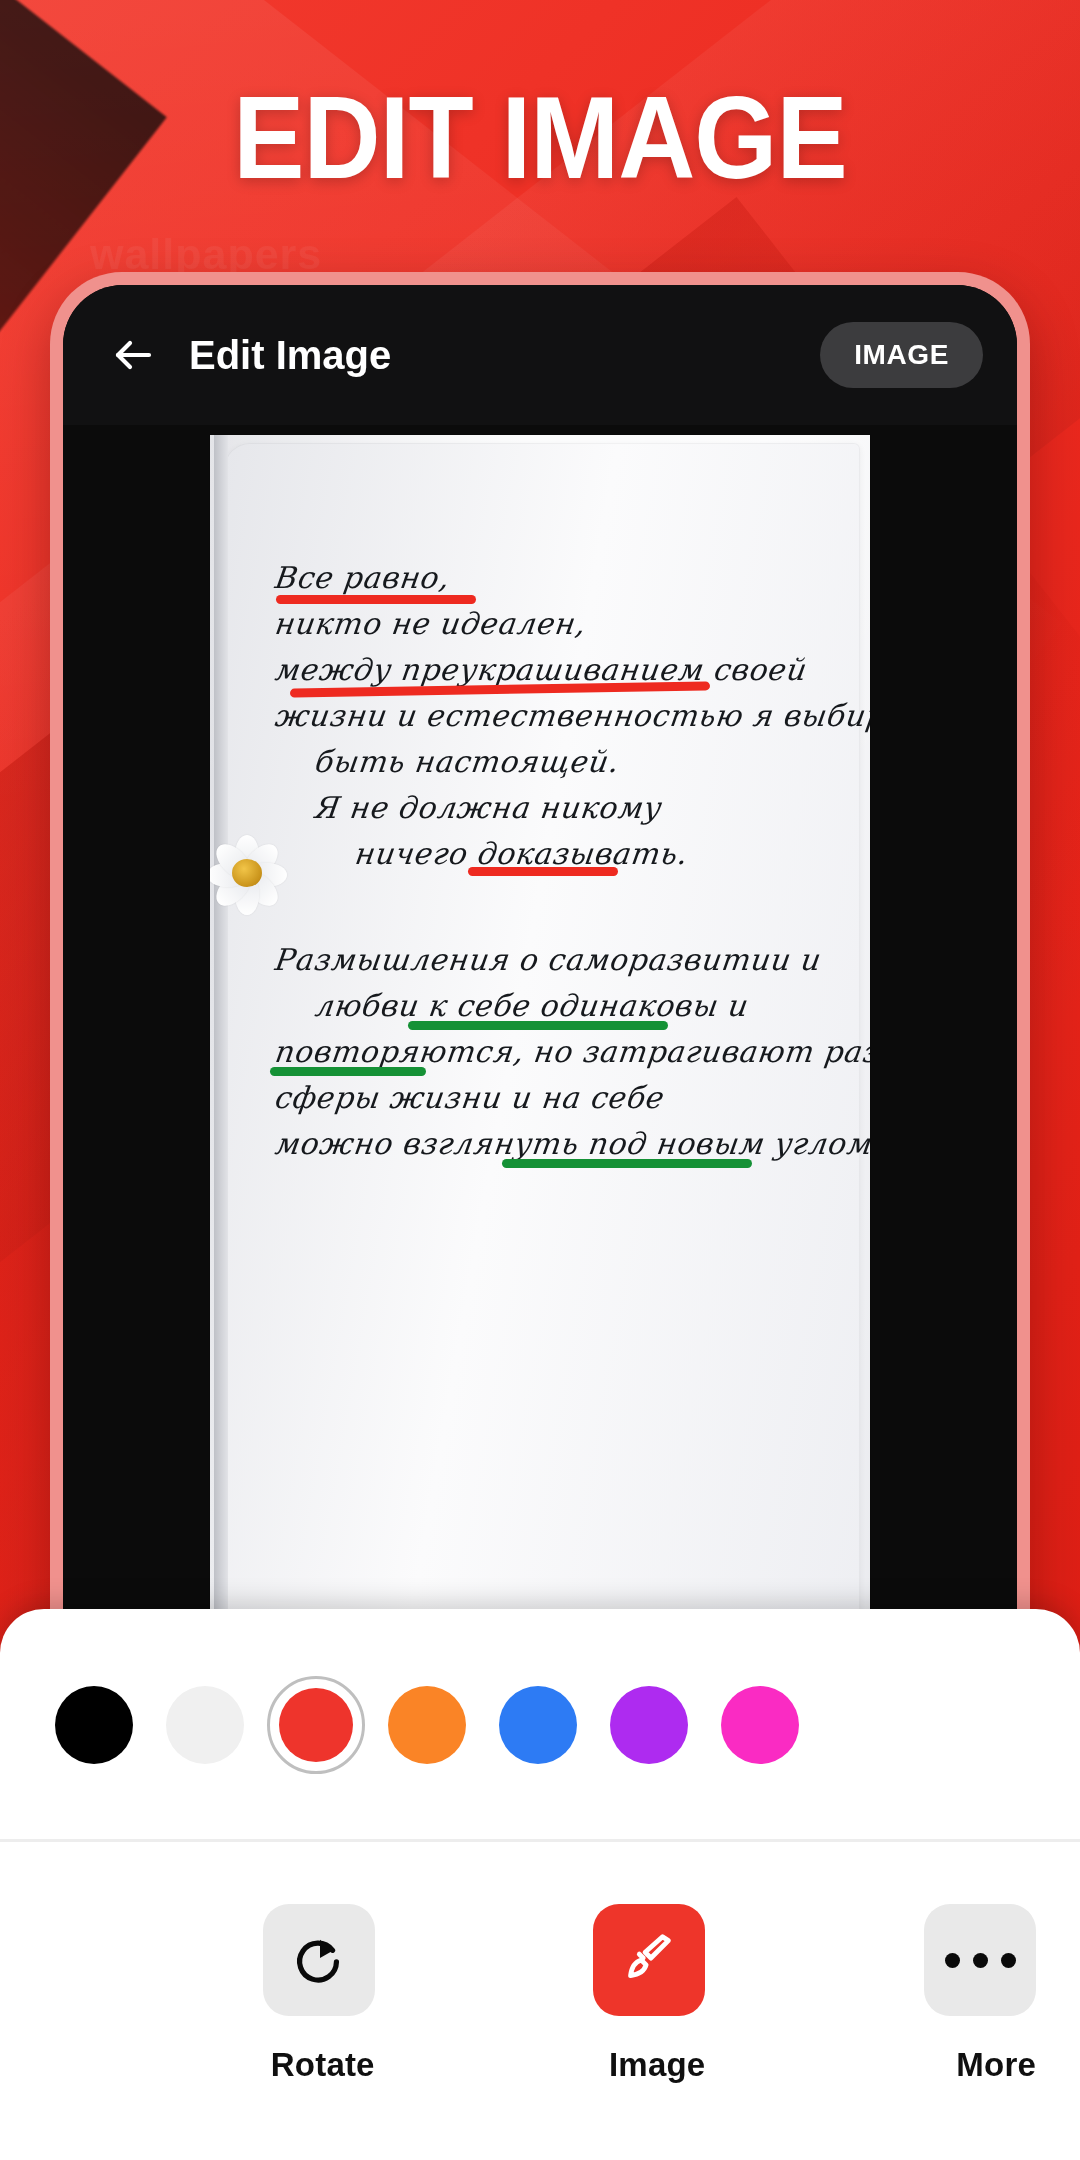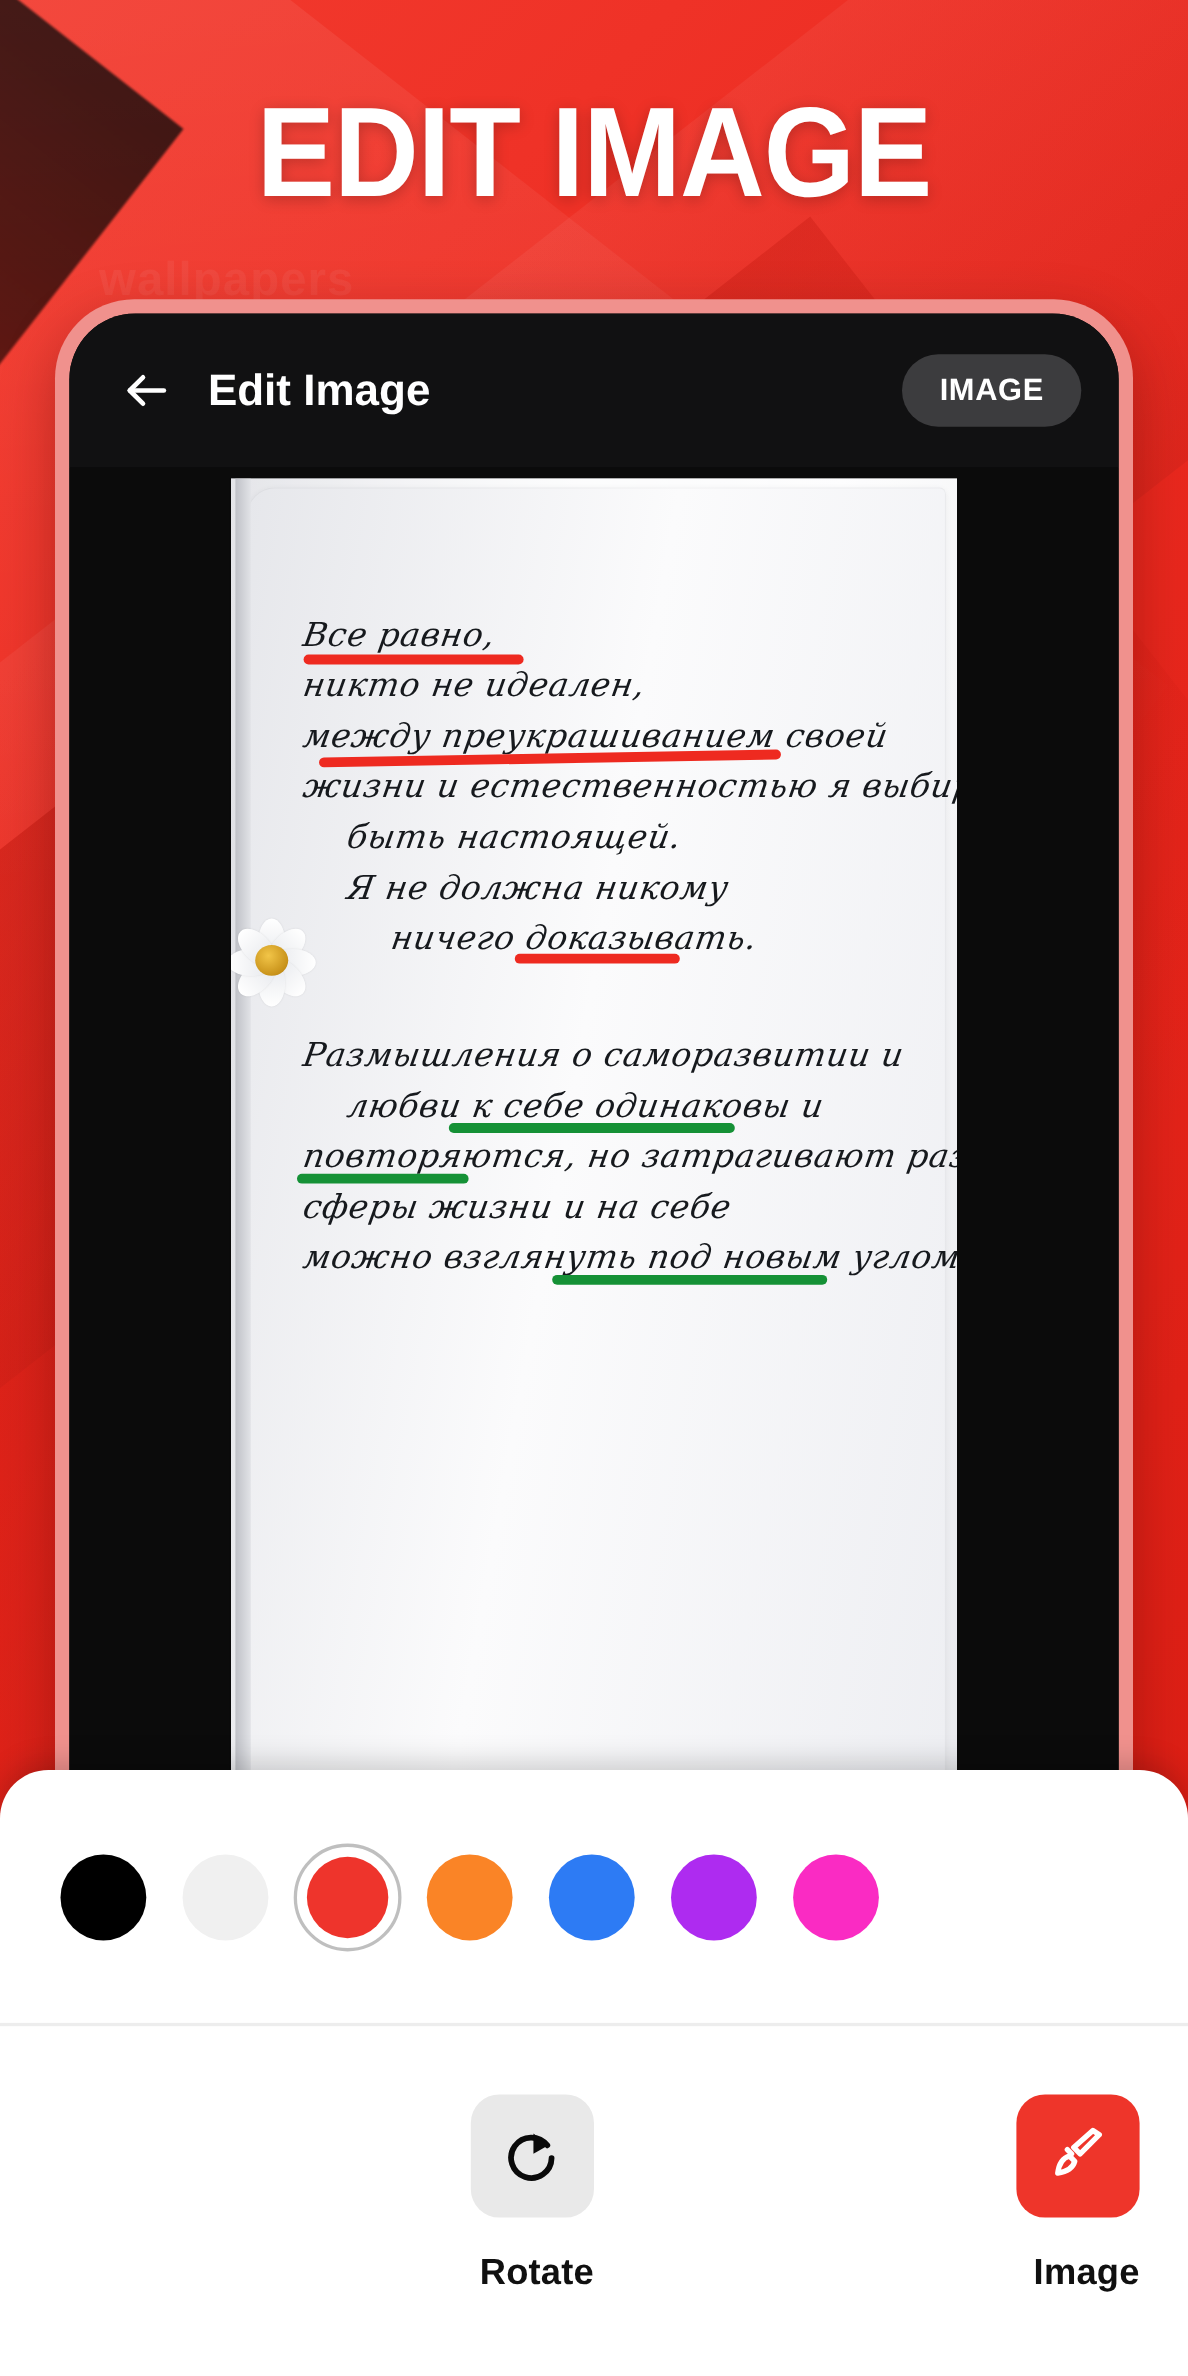--- a/index.html
+++ b/index.html
@@ -391,6 +391,16 @@
       <div class="tool-label">Image</div>
     </div>
 
+    <div class="tool">
+      <div class="tool-icon">
+        <span class="dots">
+            <i></i>
+            <i></i>
+            <i></i>
+          </span>
+      </div>
+      <div class="tool-label">More</div>
+    </div>
 
   </div>
 </div>

